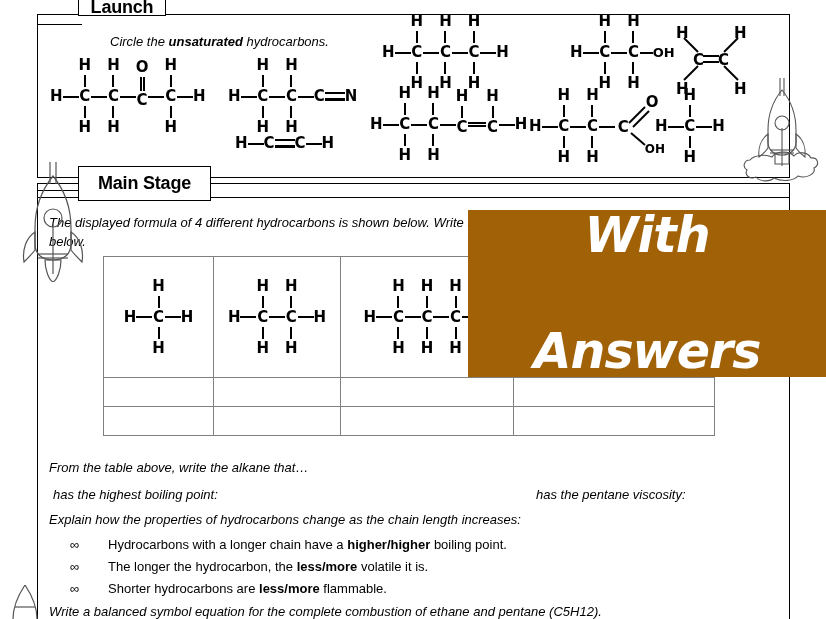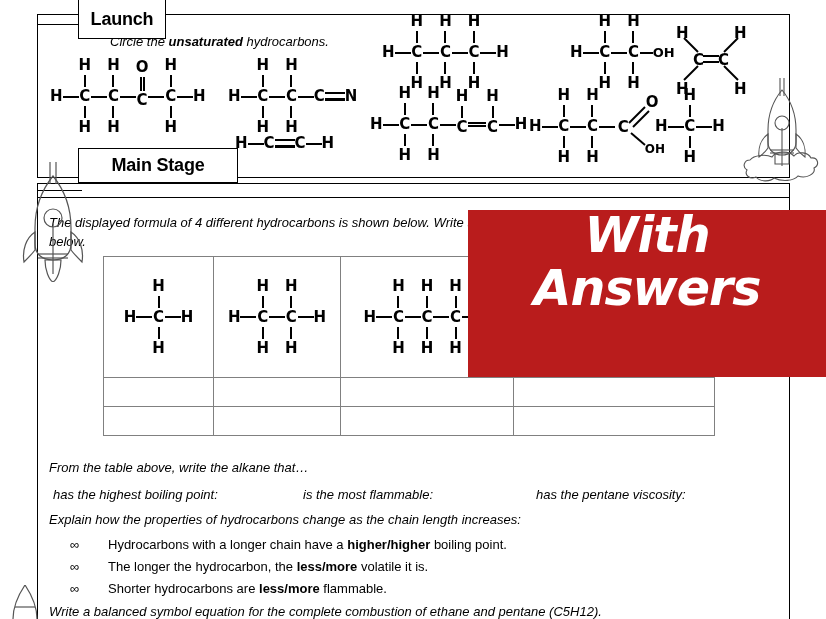--- a/index.html
+++ b/index.html
@@ -61,7 +61,7 @@
   }
   #tab-launch {
     left: 78px; top: 0px;
-    width: 88px; height: 39px;
+    width: 88px; height: 16px;
     font-size: 18px;
     border-top: none;
   }

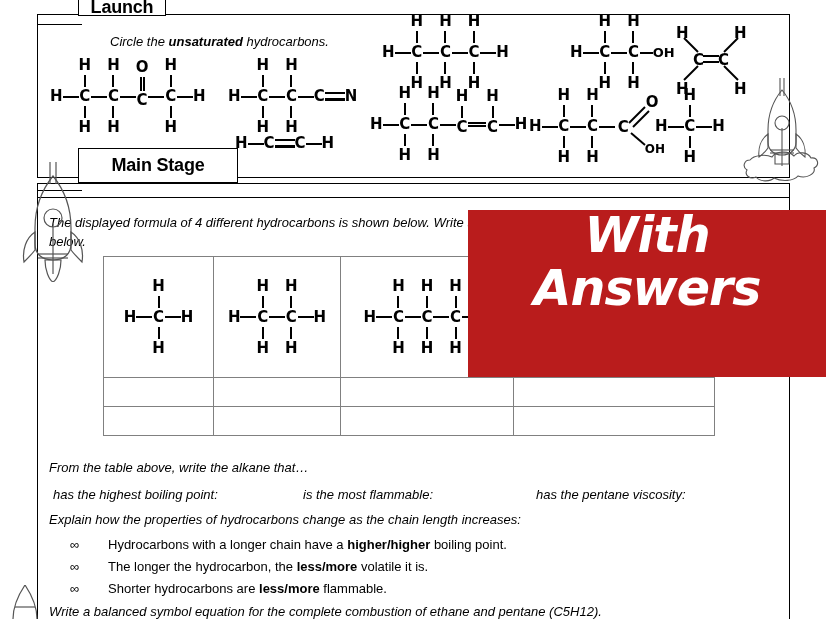--- a/index.html
+++ b/index.html
@@ -66,8 +66,8 @@
     border-top: none;
   }
   #tab-mainstage {
-    left: 78px; top: 148px;
-    width: 160px; height: 35px;
+    left: 78px; top: 166px;
+    width: 133px; height: 35px;
     font-size: 18px;
   }
 

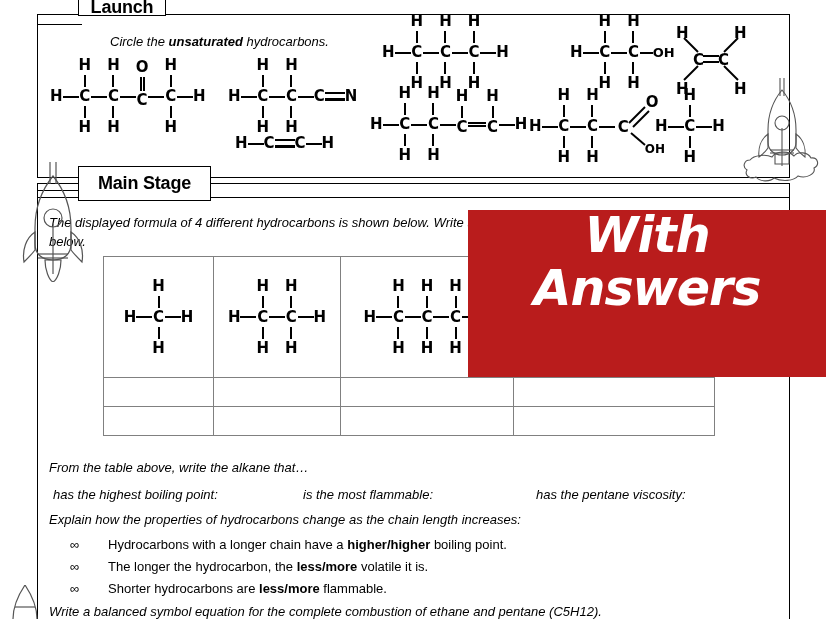--- a/index.html
+++ b/index.html
@@ -234,12 +234,12 @@
     position: absolute;
     left: 468px; top: 210px;
     width: 358px; height: 167px;
-    background: #b91c1c;
+    background: #a16207;
     z-index: 40;
     display: flex;
     flex-direction: column;
     align-items: center;
-    justify-content: flex-start;
+    justify-content: space-between;
     gap: 2px;
   }
   #answers-banner .ab-line {

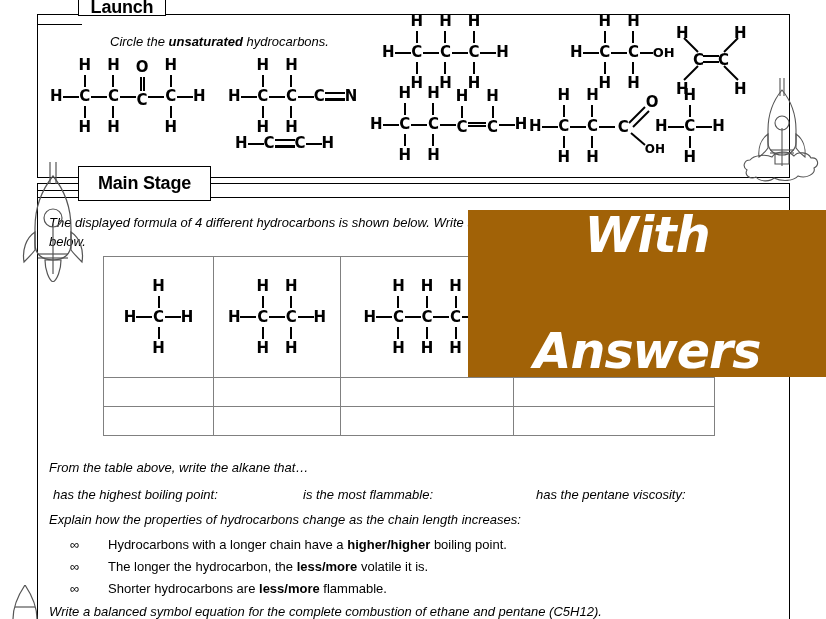--- a/index.html
+++ b/index.html
@@ -663,7 +663,6 @@
 
   <div class="txt" id="q-alkane">From the table above, write the alkane that…</div>
   <div class="txt" id="q-bp">has the highest boiling point:</div>
-  <div class="txt" id="q-flam">is the most flammable:</div>
   <div class="txt" id="q-visc">has the pentane viscosity:</div>
   <div class="txt" id="q-explain">Explain how the properties of hydrocarbons change as the chain length increases:</div>
 

